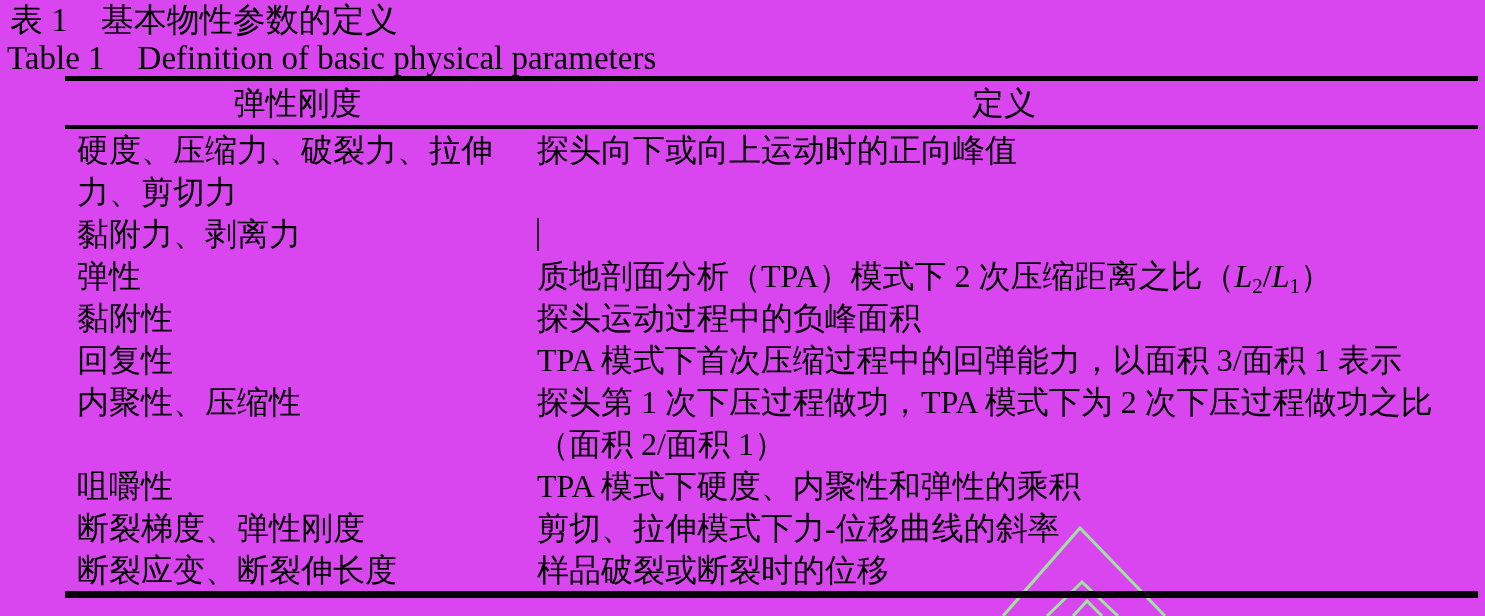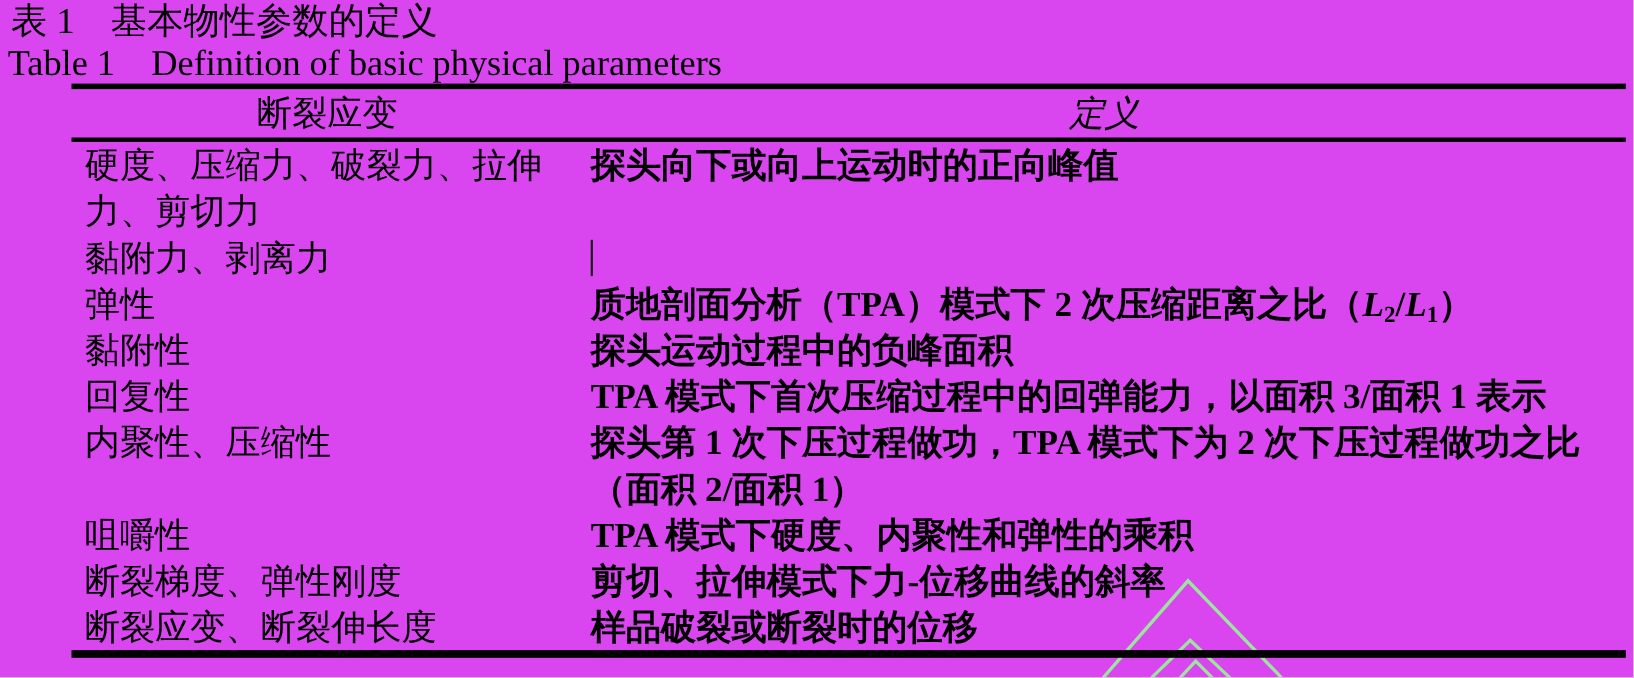--- a/index.html
+++ b/index.html
@@ -58,7 +58,7 @@
   <div class="ptable">
 
     <div class="thead">
-      <div class="hcell c1">断裂应变</div>
+      <div class="hcell c1">弹性刚度</div>
       <div class="hcell c2">定义</div>
     </div>
 

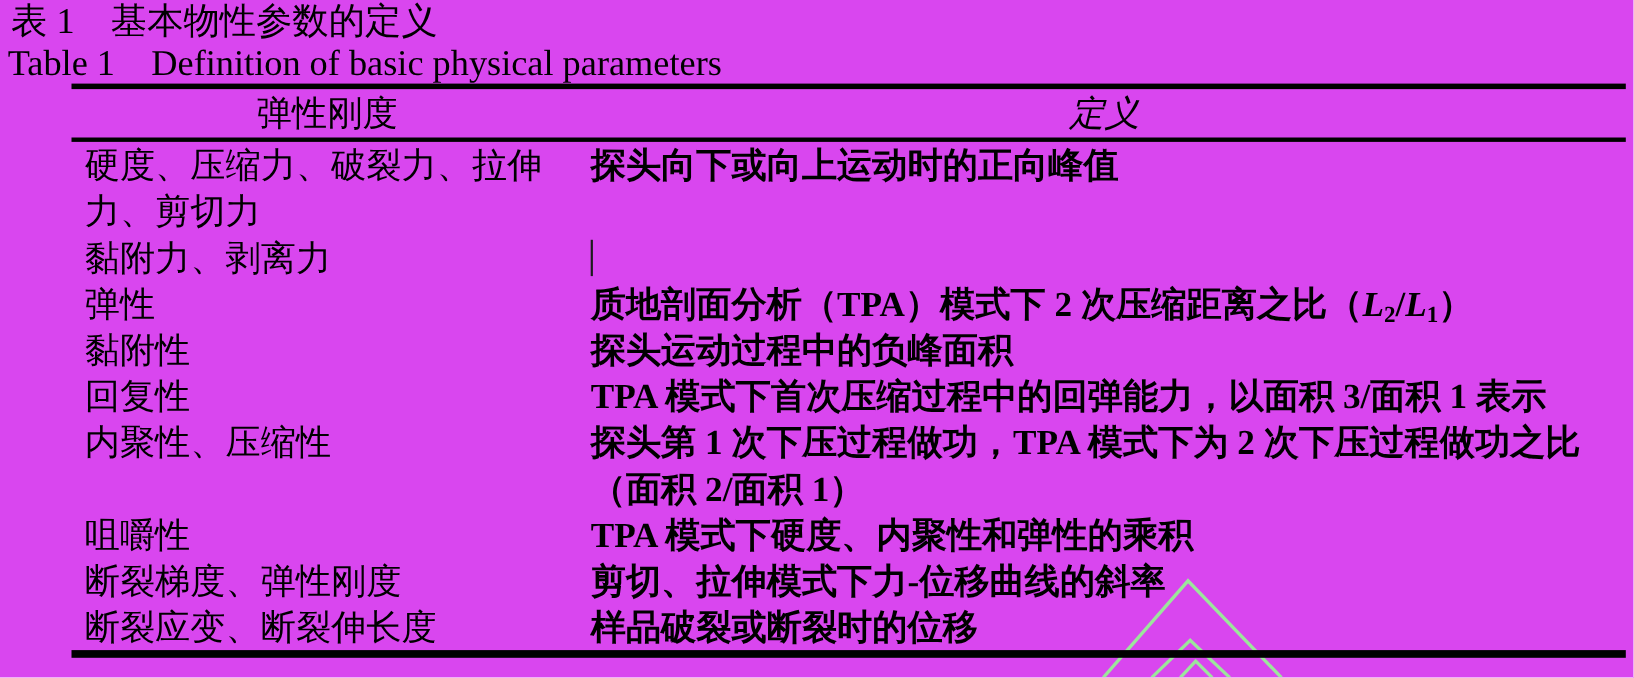--- a/index.html
+++ b/index.html
@@ -26,7 +26,7 @@
   }
   .thead .hcell{text-align:center;line-height:44px;}
   .hcell.c1{width:465px;}
-  .hcell.c2{flex:1;font-style:italic;}
+  .hcell.c2{flex:1;}
   .tbody{border-bottom:7px solid #000;}
   .trow{display:flex;align-items:flex-start;}
   .trow.h1{height:42px;}

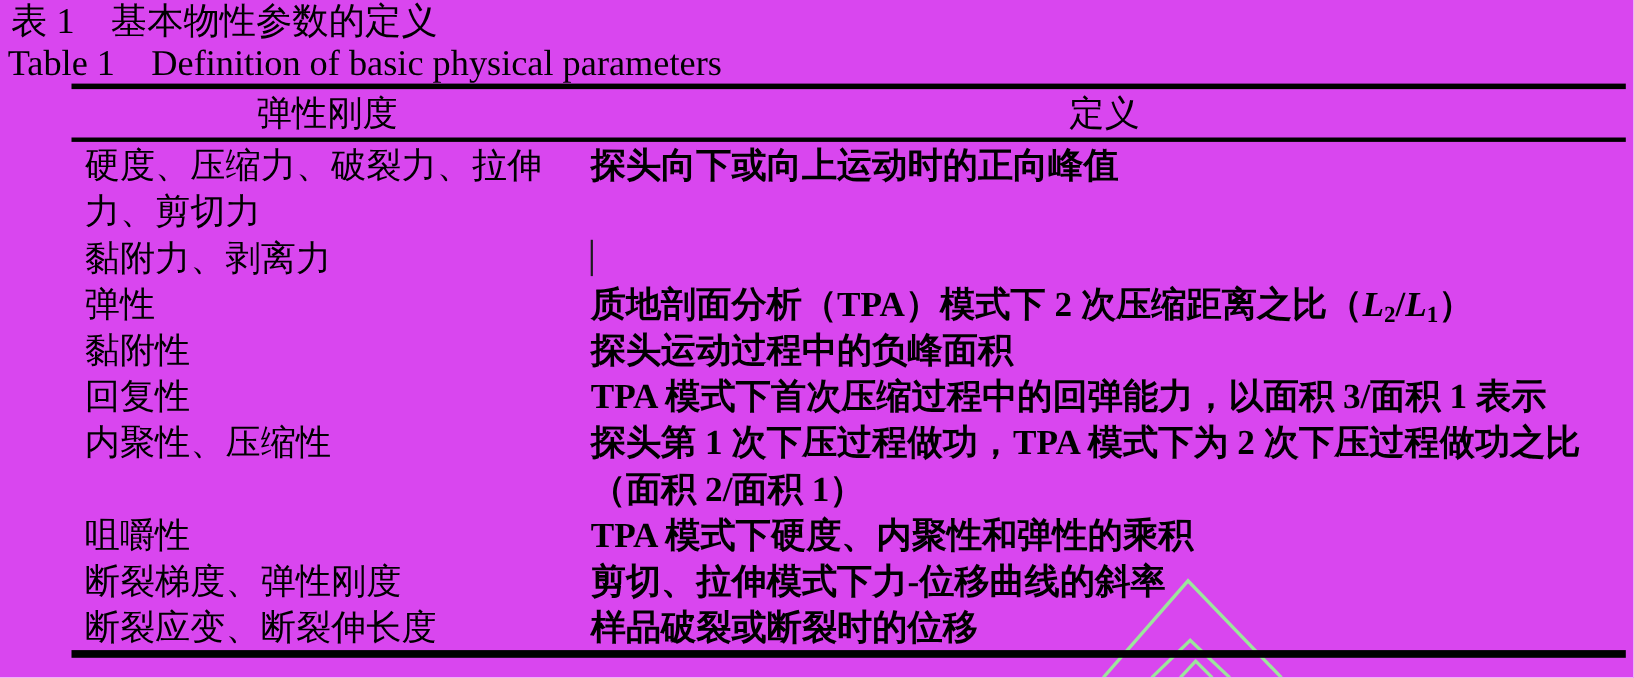--- a/index.html
+++ b/index.html
@@ -33,7 +33,7 @@
   .trow.h2{height:84px;}
   .cell{line-height:42px;white-space:pre-line;}
   .cell.c1{width:465px;box-sizing:border-box;padding-left:12px;}
-  .cell.c2{flex:1;box-sizing:border-box;padding-left:7px;padding-right:18px;font-weight:bold;}
+  .cell.c2{flex:1;box-sizing:border-box;padding-left:7px;padding-right:18px;}
   .ital{font-style:italic;}
   .subsc{font-size:21px;vertical-align:-6px;}
   .caret{

